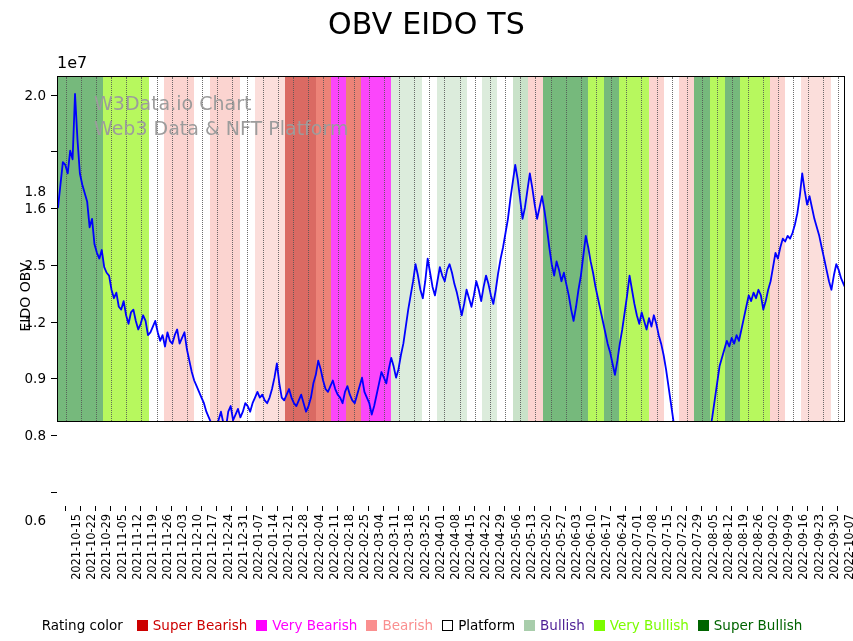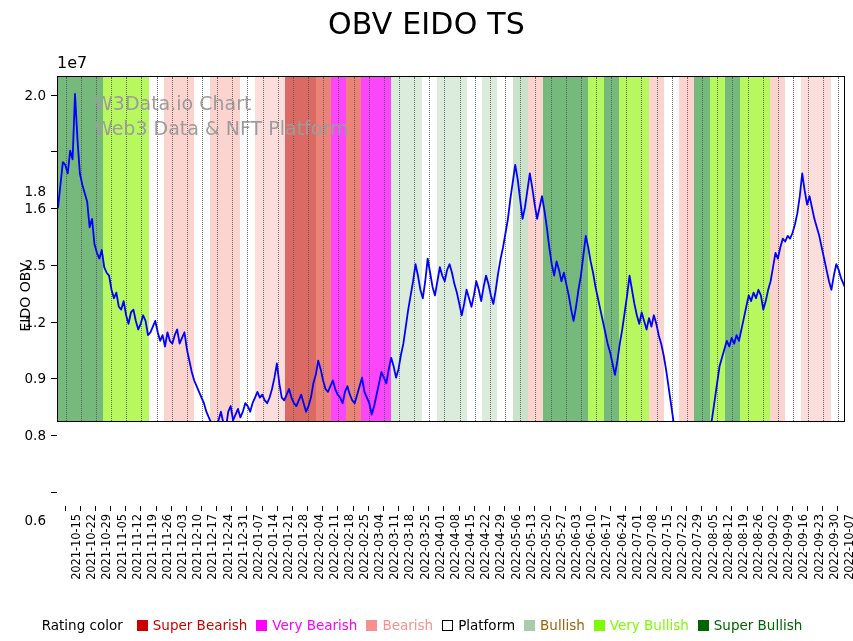--- a/index.html
+++ b/index.html
@@ -446,7 +446,7 @@
       </span>
       <span class="legend-entry">
         <span class="legend-swatch" style="background: rgb(168, 205, 171);"></span>
-        <span class="legend-text" style="color: #a16207;">Bullish</span>
+        <span class="legend-text" style="color: #4c1d95;">Bullish</span>
       </span>
       <span class="legend-entry">
         <span class="legend-swatch" style="background: rgb(124, 252, 0);"></span>

